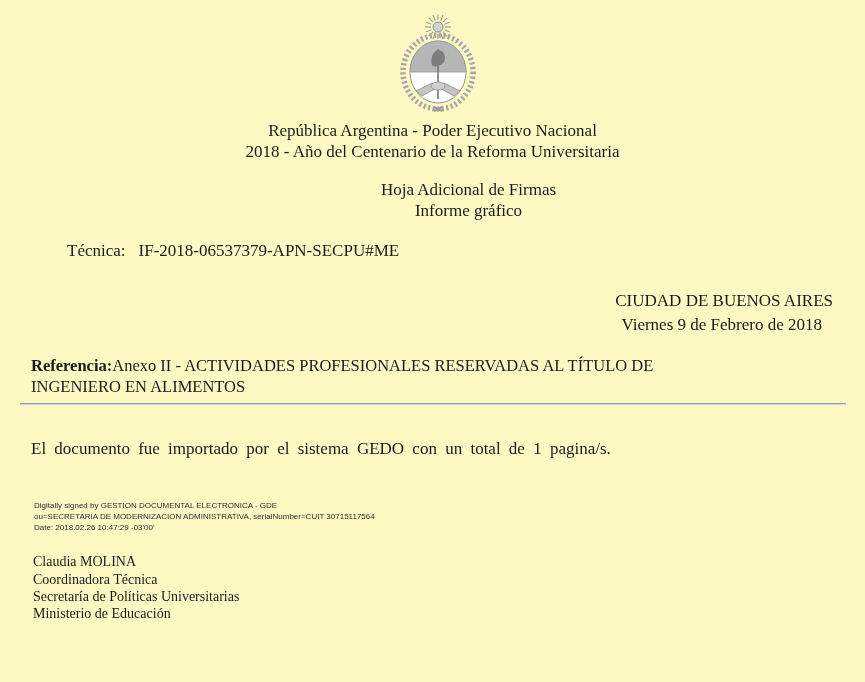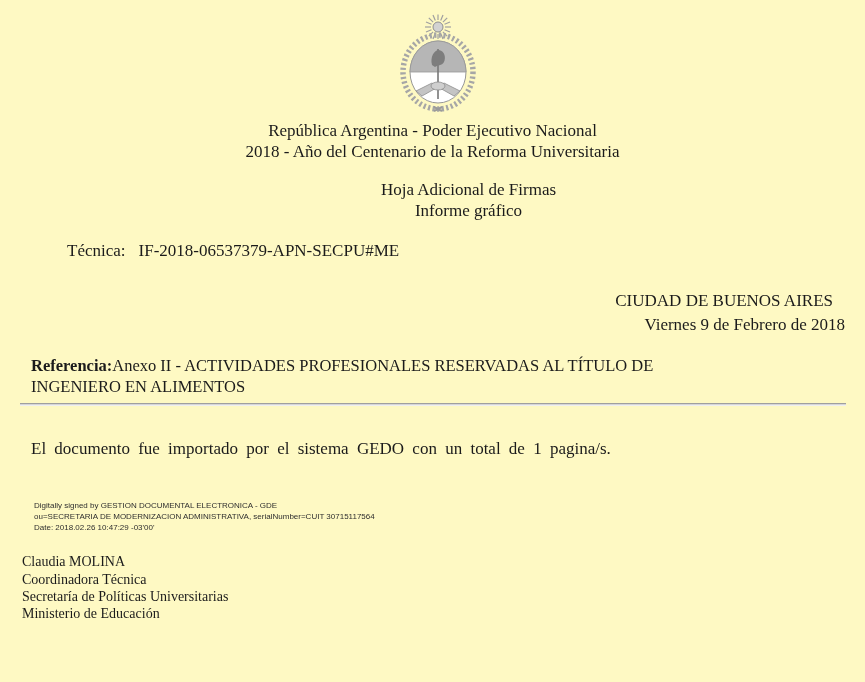--- a/index.html
+++ b/index.html
@@ -22,7 +22,7 @@
   .number-line { top:241px; left:31px; }
   .number-value { margin-left:13px; }
   .city  { top:291px; right:32px; text-align:right; }
-  .date  { top:315px; right:20px; text-align:center; }
+  .date  { top:315px; right:43px; text-align:center; }
   .reference { top:356px; left:31px; width:730px; font-size:16.5px; line-height:20.5px; }
   .ref-label { font-weight:bold; }
   .rule { top:403px; left:20px; width:826px; height:3px;

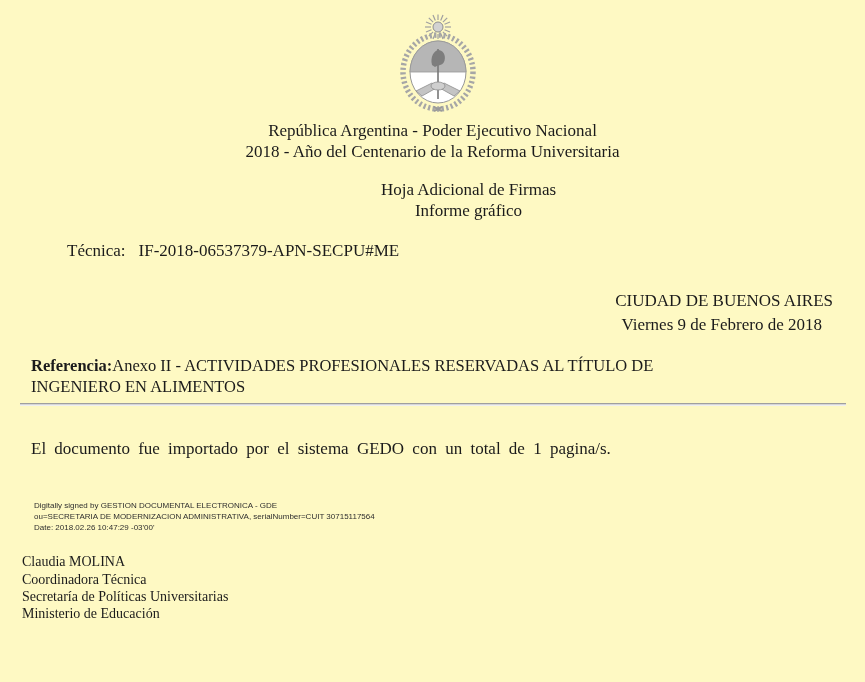--- a/index.html
+++ b/index.html
@@ -31,7 +31,7 @@
   .stamp { top:500px; left:34px;
            font-family:"Liberation Sans", sans-serif;
            font-size:8px; line-height:11px; color:#2e2e2e; }
-  .signer { left:22px; font-size:14px; line-height:16px; }
+  .signer { left:33px; font-size:14px; line-height:16px; }
   .signer-name { top:554px; }
   .signer-role { top:572px; }
   .signer-office { top:589px; }

